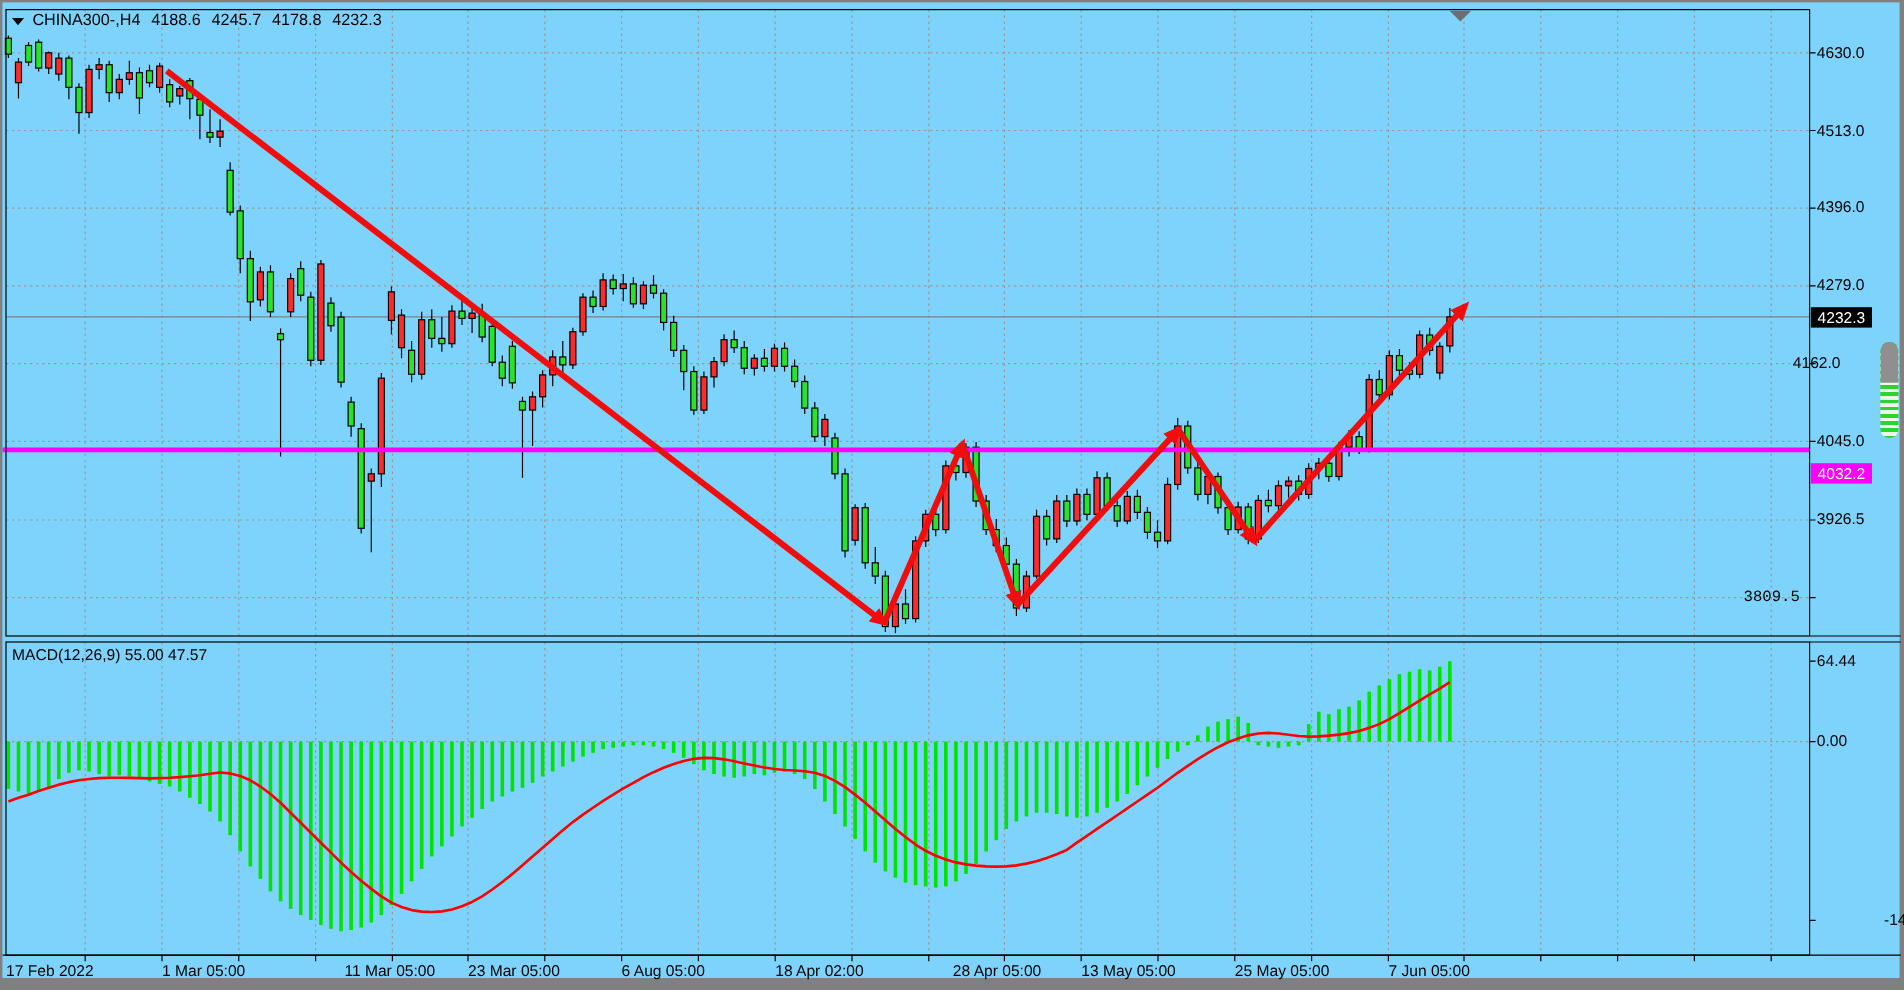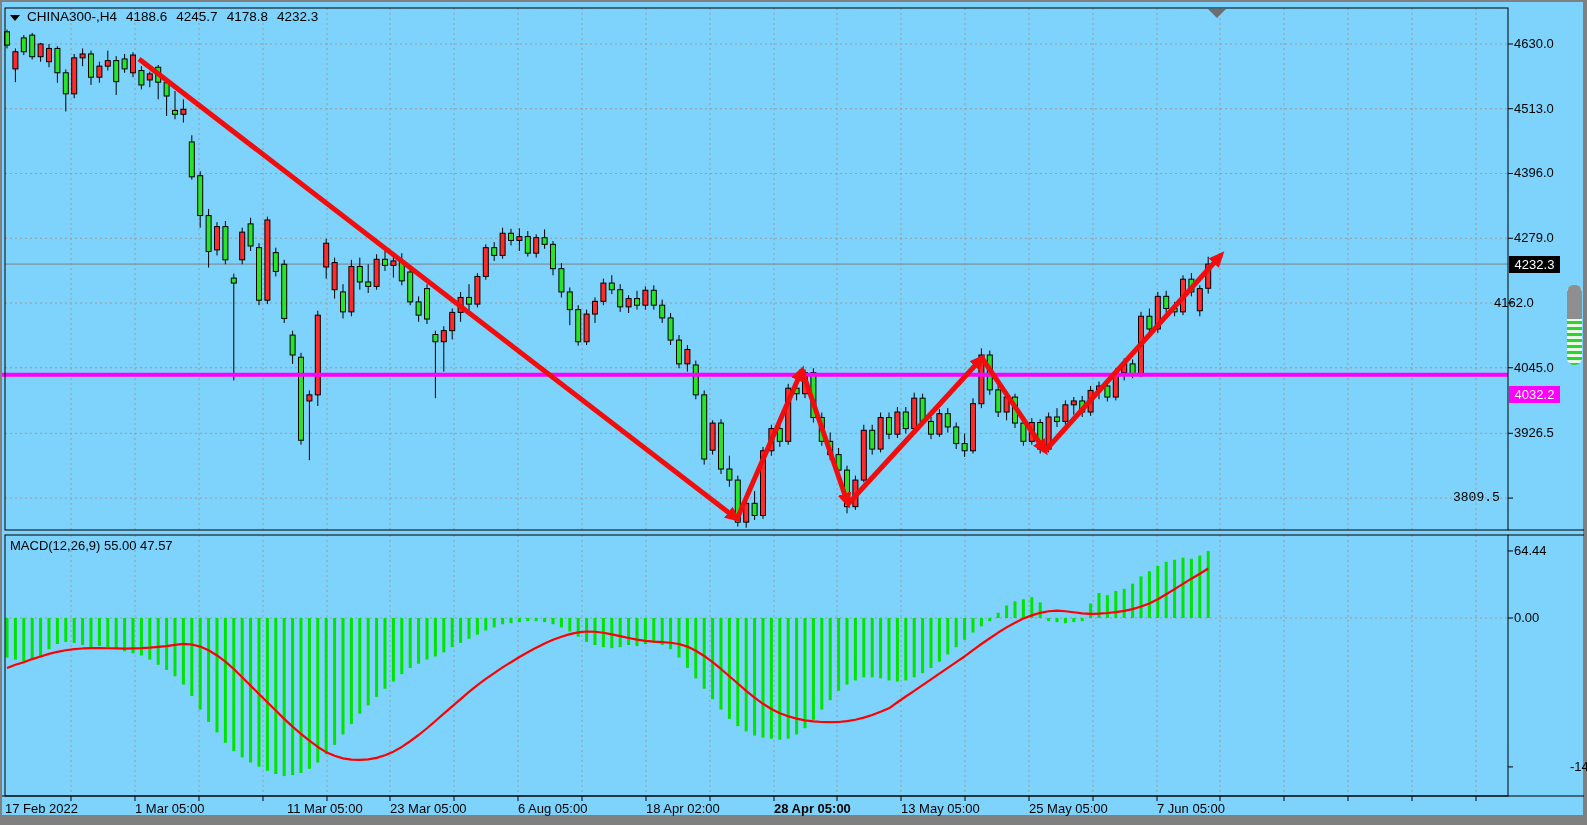--- a/index.html
+++ b/index.html
@@ -600,7 +600,7 @@
       <div class="lbl" style="left: 388px; top: 799px;">23 Mar 05:00</div>
       <div class="lbl" style="left: 516px; top: 799px;">6 Aug 05:00</div>
       <div class="lbl" style="left: 644px; top: 799px;">18 Apr 02:00</div>
-      <div class="lbl" style="left: 772px; top: 799px; font-weight: bold;">28 Apr 05:00</div>
+      <div class="lbl" style="left: 792px; top: 799px;">28 Apr 05:00</div>
       <div class="lbl" style="left: 899px; top: 799px;">13 May 05:00</div>
       <div class="lbl" style="left: 1027px; top: 799px;">25 May 05:00</div>
       <div class="lbl" style="left: 1155px; top: 799px; text-align: right;">7 Jun 05:00</div>

